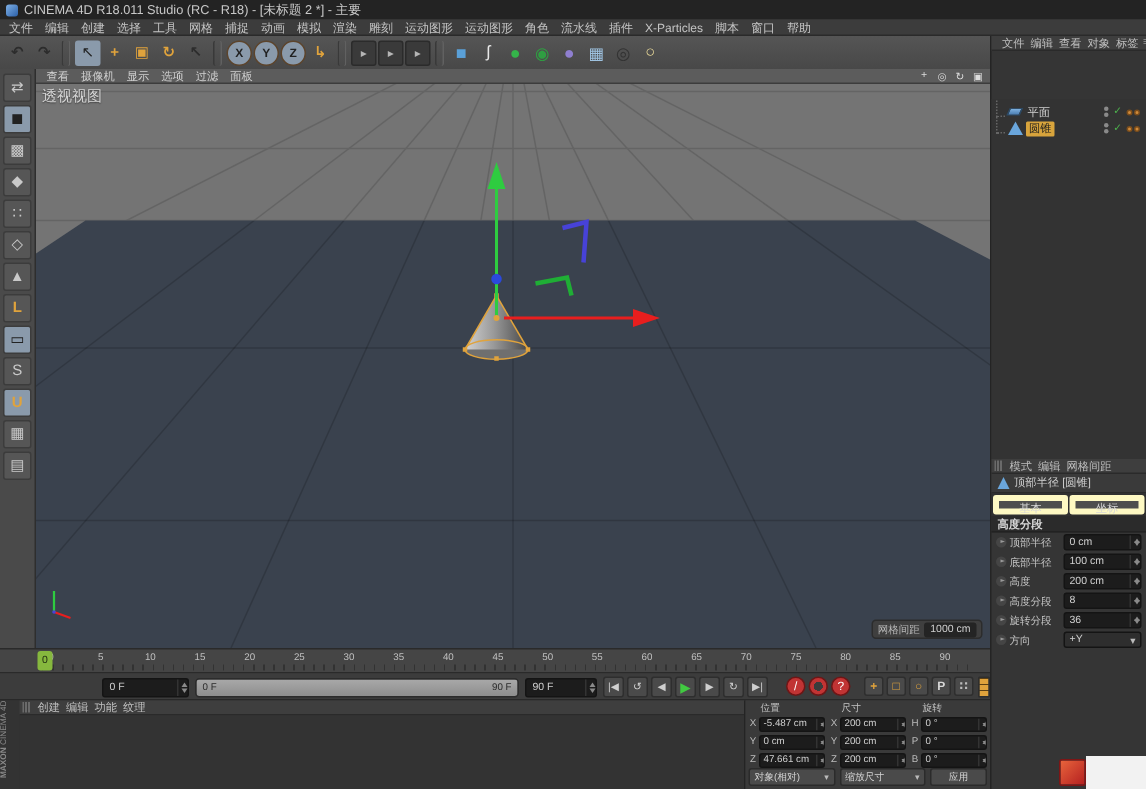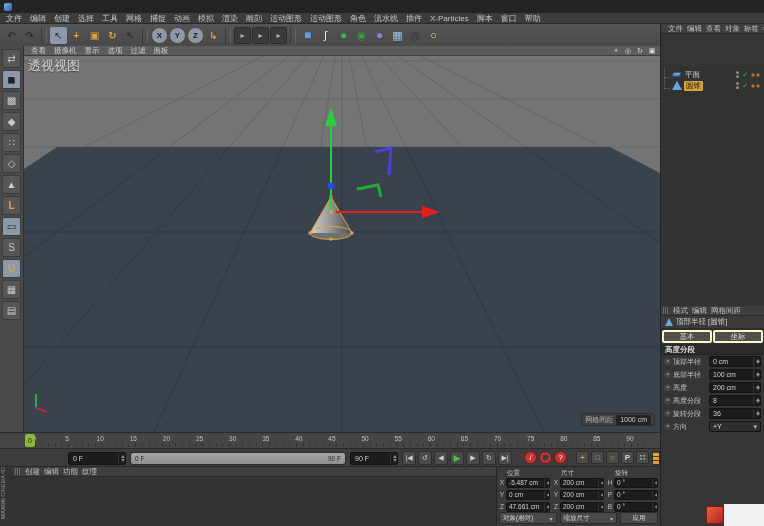--- a/index.html
+++ b/index.html
@@ -145,6 +145,7 @@
 
   <div class="titlebar">
     <span class="appicon"></span>
+    <span class="title">CINEMA 4D R18.011 Studio (RC - R18) - [未标题 2 *] - 主要</span>
   </div>
 
   <div class="menubar">

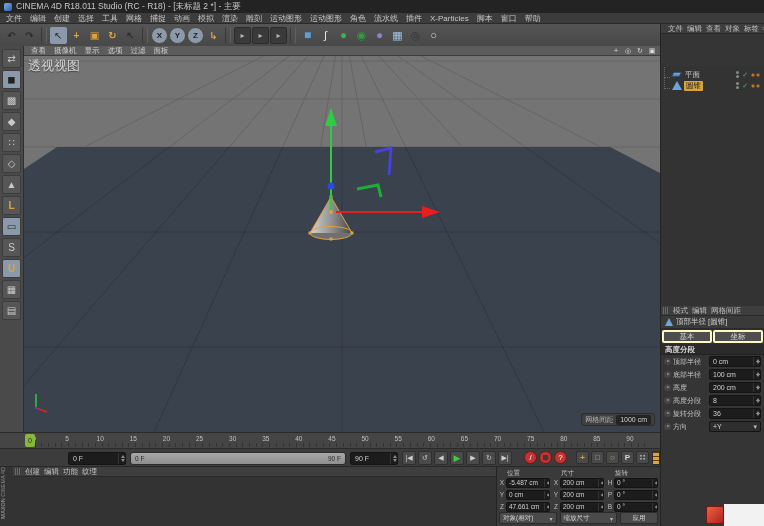--- a/index.html
+++ b/index.html
@@ -45,7 +45,7 @@
   .vpn{width:10px;height:9px;font-size:7px;color:#ddd;display:flex;align-items:center;justify-content:center;}
   .vp-canvas{position:absolute;top:10px;left:0;right:0;bottom:0;overflow:hidden;}
   .vp-canvas svg{position:absolute;inset:0;}
-  .vp-label{position:absolute;top:1px;left:4px;font-size:13px;color:#d6d6d6;text-shadow:0 1px 1px rgba(0,0,0,.5);}
+  .vp-label{position:absolute;top:1px;left:4px;font-size:10px;color:#d6d6d6;text-shadow:0 1px 1px rgba(0,0,0,.5);}
   .grid-chip{position:absolute;right:5px;bottom:6px;height:13px;background:#3f3f3f;border-radius:3px;display:flex;align-items:center;gap:3px;padding:0 3px;border:1px solid #2c2c2c;}
   .grid-chip .gl{font-size:7px;color:#b8b8b8;white-space:nowrap;}
   .grid-chip .gv{font-size:7px;color:#cfcfcf;background:#242424;border-radius:2px;padding:0 4px;line-height:10px;white-space:nowrap;}

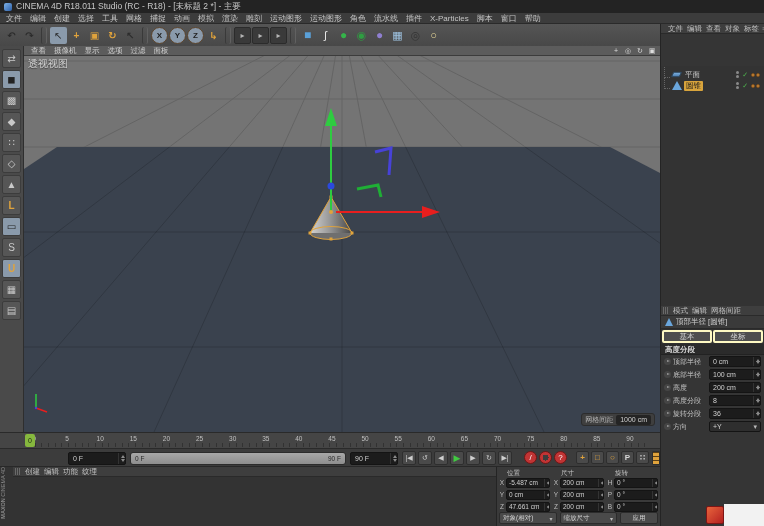--- a/index.html
+++ b/index.html
@@ -74,7 +74,7 @@
   .cone-ic{width:0;height:0;border-left:4px solid transparent;border-right:4px solid transparent;border-bottom:8px solid #6aa6dc;}
   .am-title span{font-size:7.5px;color:#cfcfcf;white-space:nowrap;}
   .am-tabs{display:flex;gap:1px;height:15px;padding:1px 1px;background:#303030;}
-  .am-tab{flex:1;background:#4e4e4e;border:2px solid #fef9c3;border-radius:2px;color:#d6d6d6;font-size:7.5px;padding:0;}
+  .am-tab{flex:1;background:#4e4e4e;border:4px solid #fef9c3;border-radius:2px;color:#d6d6d6;font-size:7.5px;padding:0;}
   .am-section{height:11px;background:#2b2b2b;color:#d8d8d8;font-size:7.5px;font-weight:bold;line-height:11px;padding-left:4px;border-bottom:1px solid #222;}
   .am-row{display:flex;align-items:center;height:13px;padding:0 3px;gap:2px;}
   .tri{width:7px;height:7px;border-radius:50%;background:#454545;flex:0 0 auto;position:relative;}

